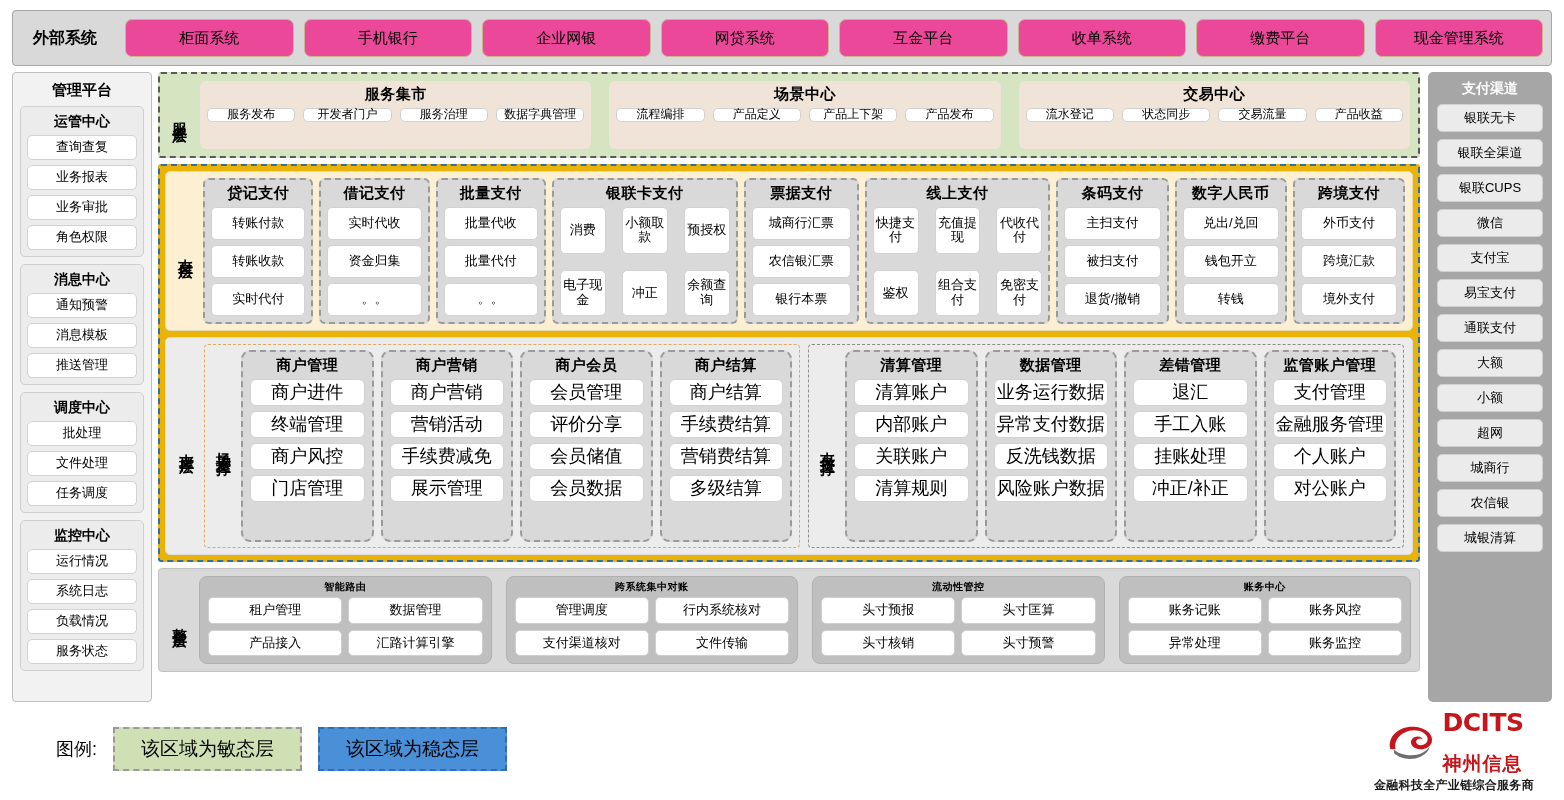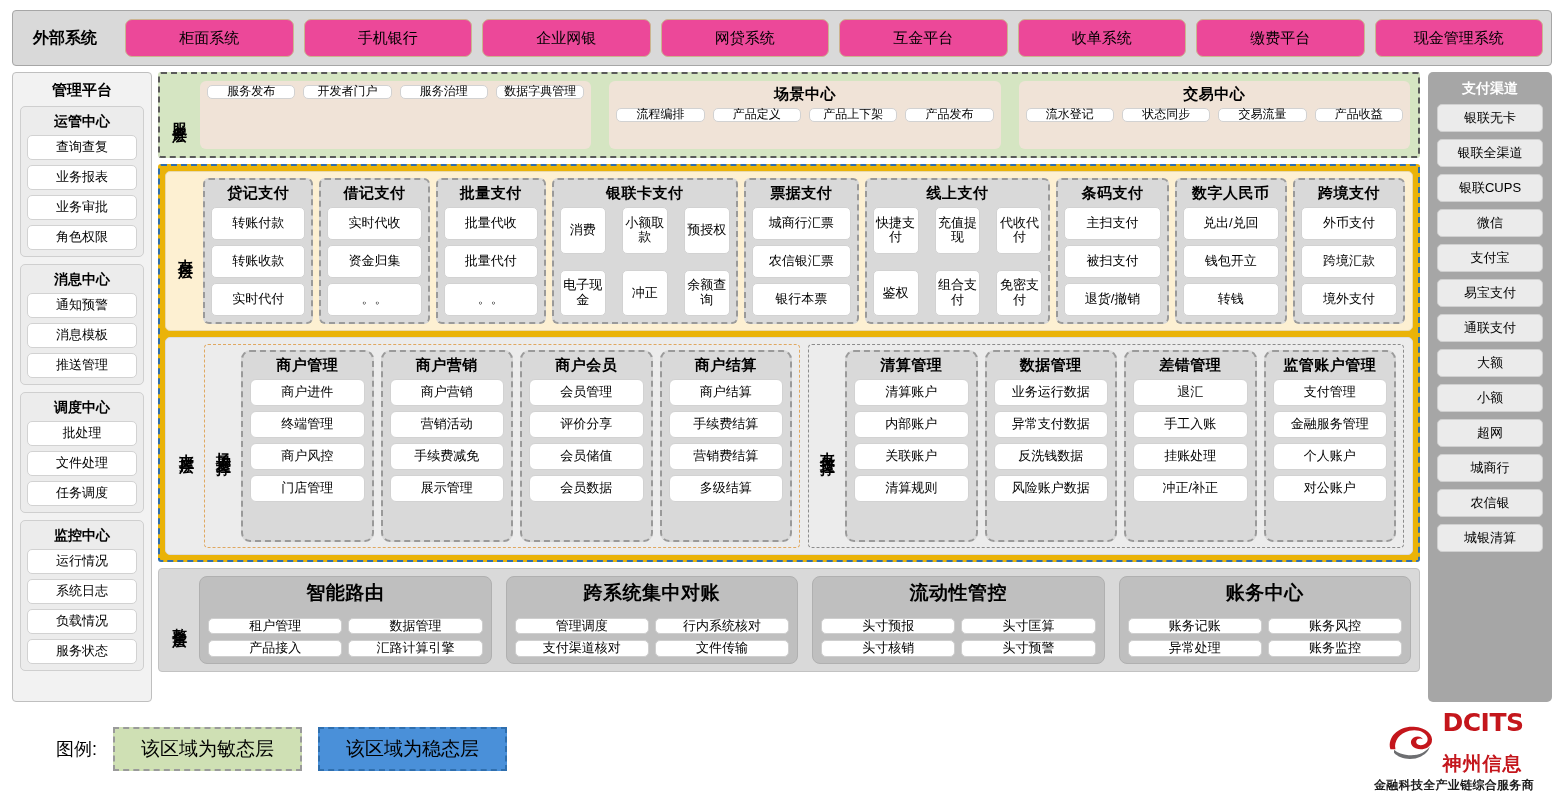--- a/index.html
+++ b/index.html
@@ -164,6 +164,7 @@
       <div class="svc-vtitle vtitle">服务层</div>
       <div id="svc-cards" style="flex:1;display:flex;gap:18px;">
           <div class="svc-card">
+            <div class="grp-title">服务集市</div>
             <div class="svc-row">
               <div class="chip">服务发布</div>
               <div class="chip">开发者门户</div>

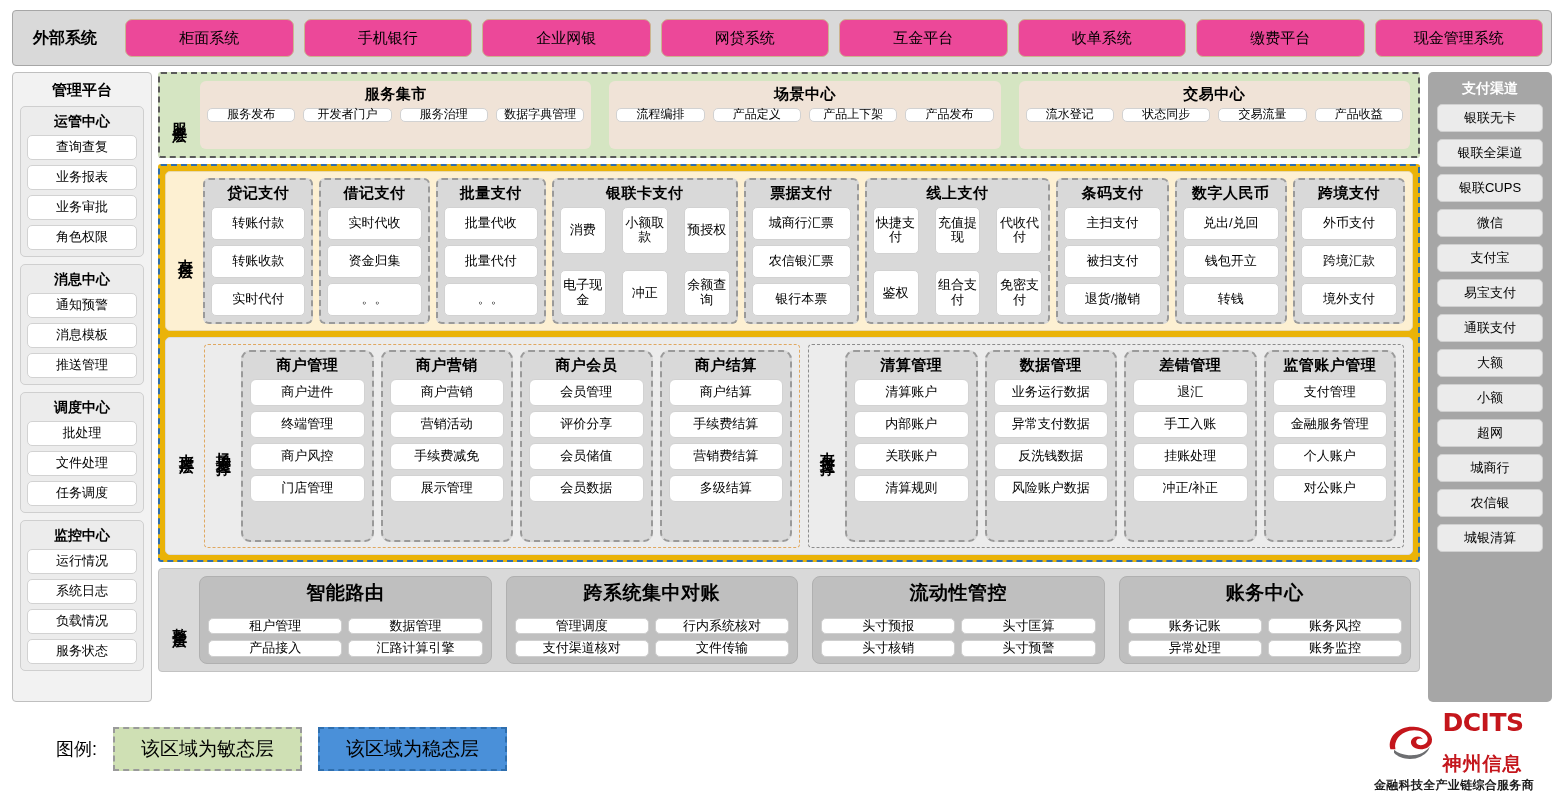--- a/index.html
+++ b/index.html
@@ -61,7 +61,7 @@
   .sup-zone-vtitle{width:22px;flex:none;font-size:15px;}
   .sup-col{flex:1;background:#d9d9d9;border:2px dashed #9a9a9a;border-radius:9px;box-sizing:border-box;padding:3px 7px 6px;display:flex;flex-direction:column;}
   .sup-col .grp-title{font-size:15px;padding:1px 0 4px;}
-  .sup-col .chip{height:27px;margin-bottom:5px;font-size:13px;border-radius:6px;}
+  .sup-col .chip{height:27px;margin-bottom:5px;font-size:18px;border-radius:6px;}
   .sup-col .chip:last-child{margin-bottom:0;}
 
   

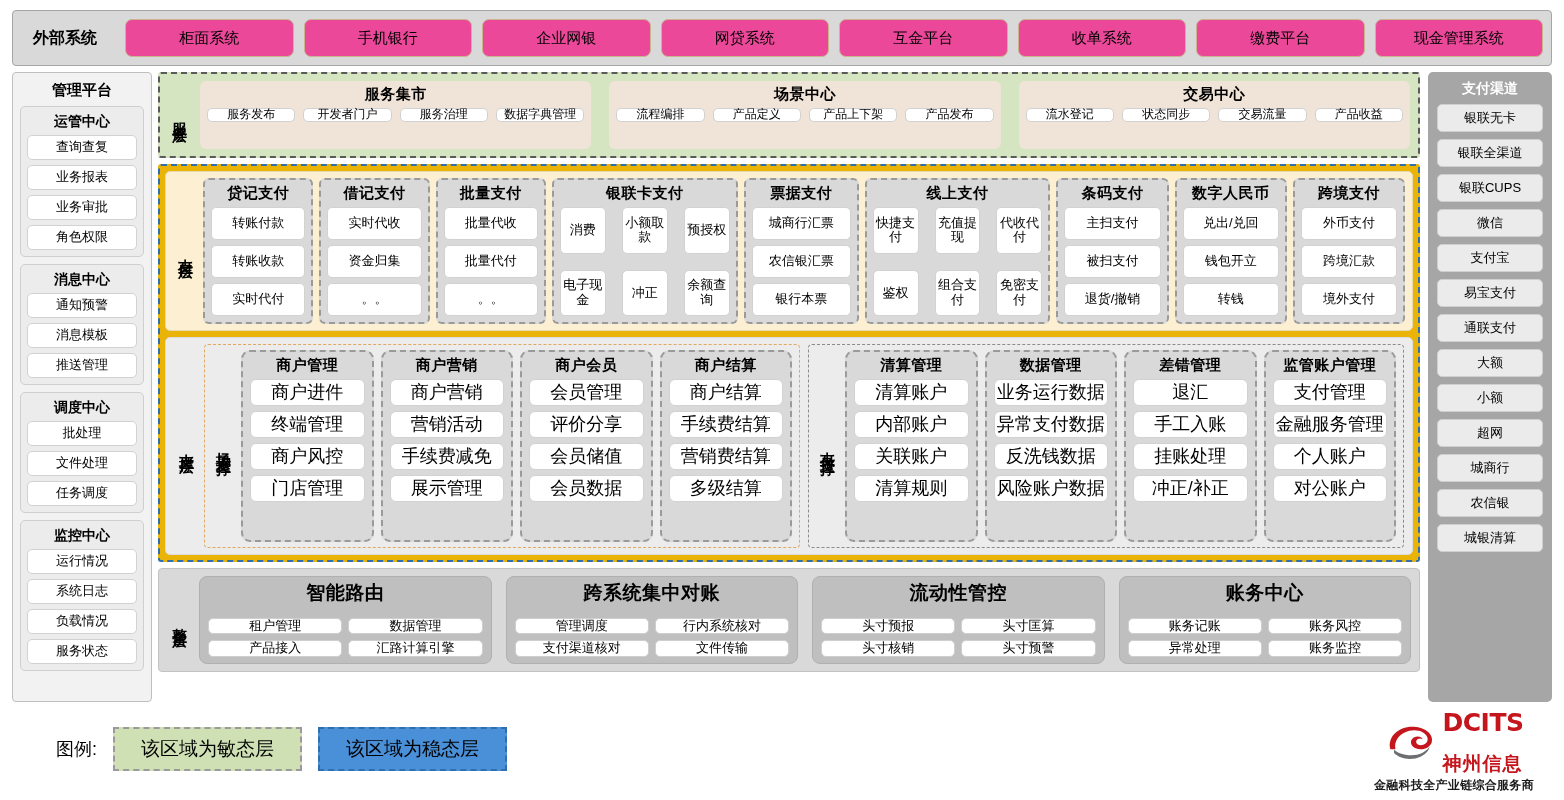--- a/index.html
+++ b/index.html
@@ -68,7 +68,7 @@
   .int-layer{margin-top:6px;background:#d9d9d9;border:1px solid #c2c2c2;border-radius:4px;box-sizing:border-box;padding:7px 8px;display:flex;align-items:stretch;gap:8px;height:104px;}
   .int-vtitle{width:24px;flex:none;font-size:15px;}
   .int-col{flex:1;background:#bfbfbf;border:1px solid #b0b0b0;border-radius:8px;box-sizing:border-box;padding:2px 8px 7px;display:flex;flex-direction:column;}
-  .int-col .grp-title{font-size:19px;padding:1px 0 12px;}
+  .int-col .grp-title{font-size:10px;padding:1px 0 3px;}
   .int-cells{display:grid;grid-template-columns:1fr 1fr;gap:6px;flex:1;}
   .int-cells .chip{font-size:13px;border-radius:5px;border-color:#cfcfcf;}
 

